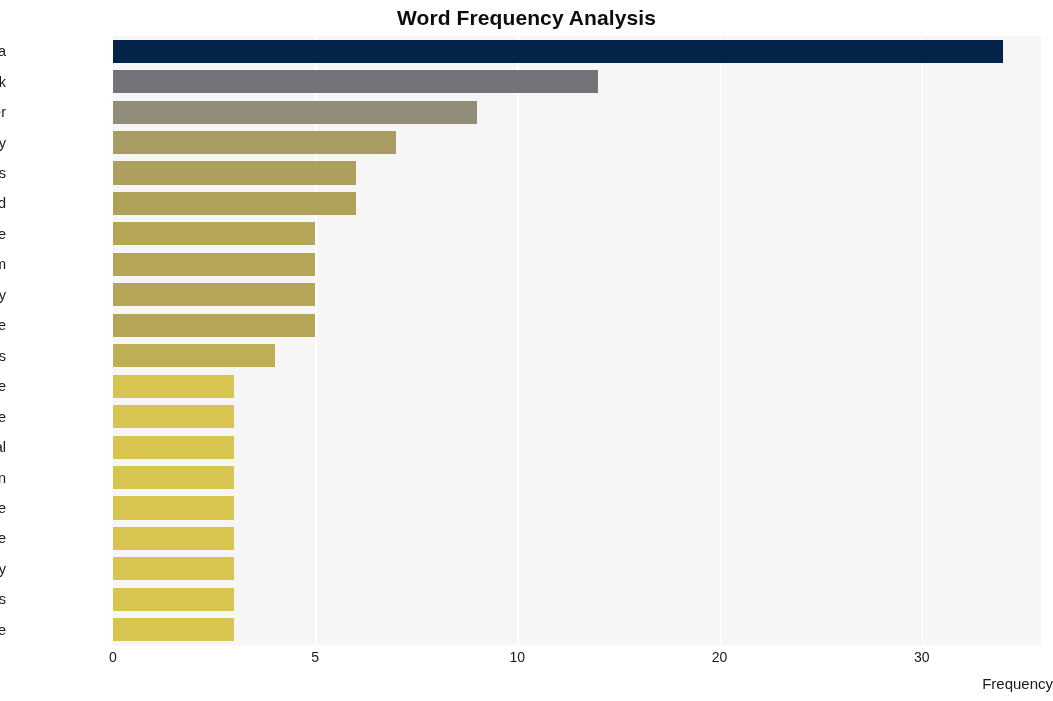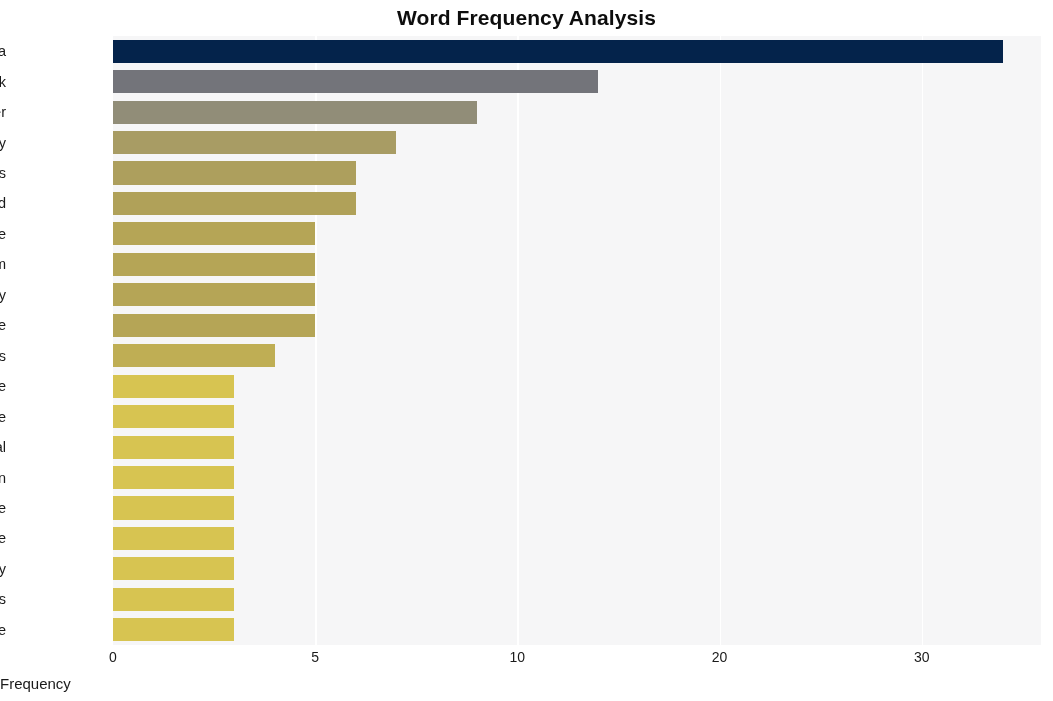--- a/index.html
+++ b/index.html
@@ -79,7 +79,7 @@
     left: 0;
     top: 675px;
     width: 1053px;
-    text-align: left;
+    text-align: right;
     font-size: 15px;
     color: #1a1a1a;
   }

